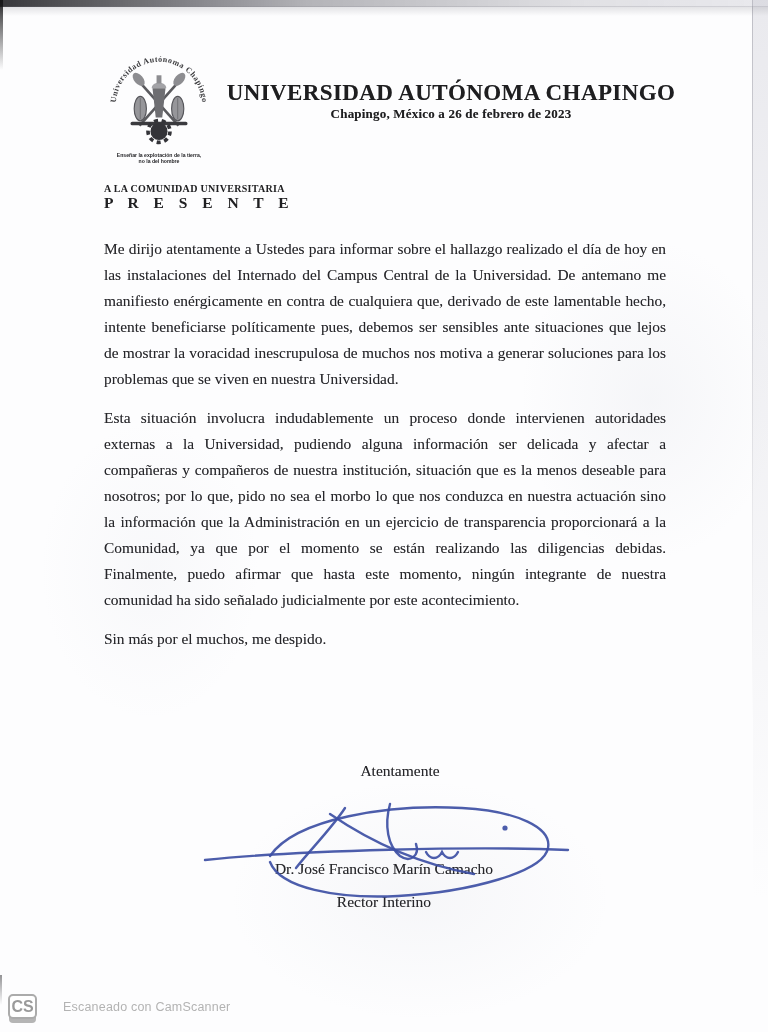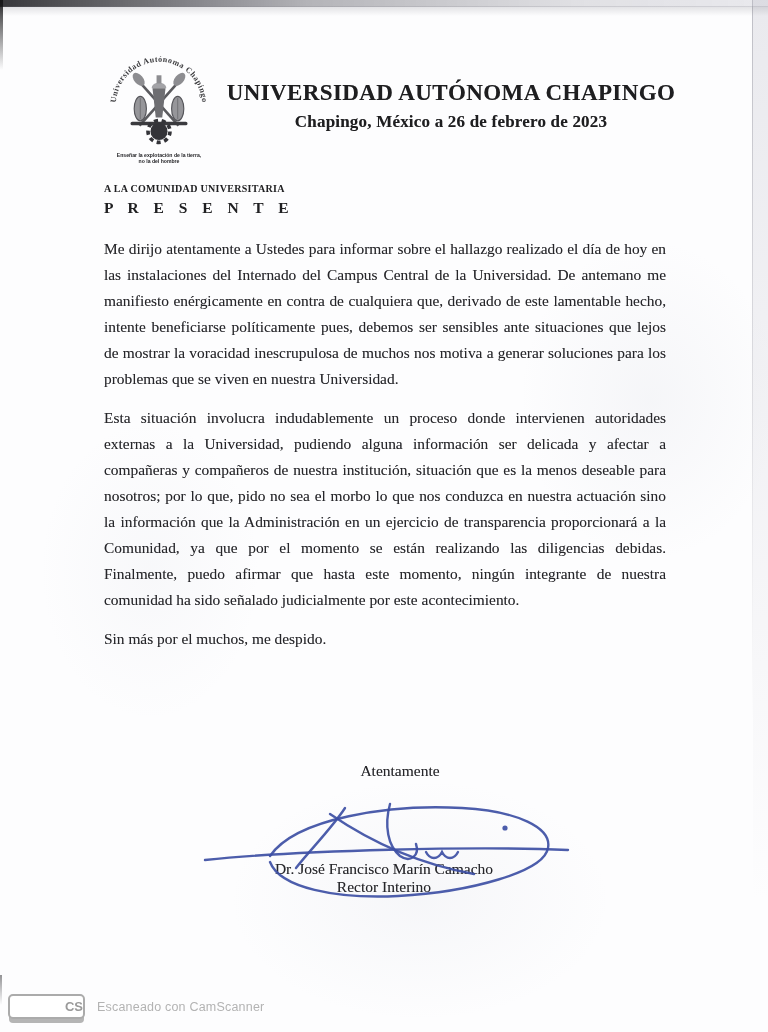--- a/index.html
+++ b/index.html
@@ -52,7 +52,7 @@
     text-shadow:0 0 .6px rgba(30,30,30,.45);
   }
   .dateline{
-    font-size:17px;font-weight:700;margin-top:6px;letter-spacing:.2px;
+    font-size:13px;font-weight:700;letter-spacing:.2px;
     text-shadow:0 0 .5px rgba(30,30,30,.4);
   }
 

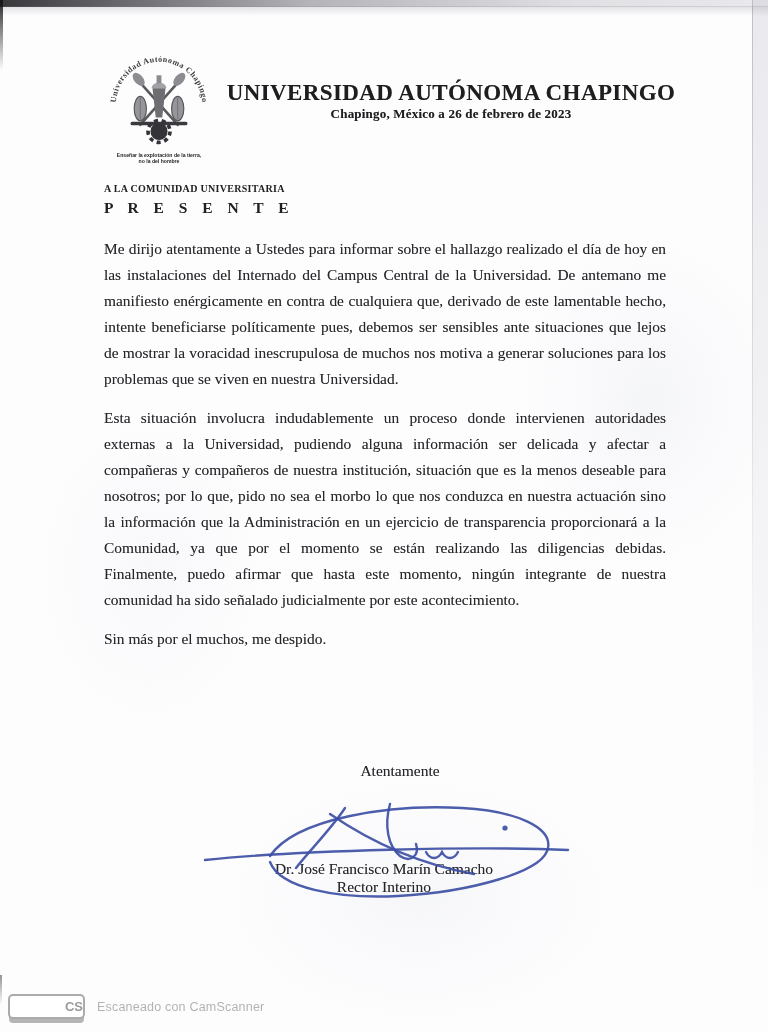--- a/index.html
+++ b/index.html
@@ -59,7 +59,7 @@
   
   .recipient{position:absolute;left:104px;top:183px;z-index:2;color:#202022;}
   .recipient .r1{font-size:10px;font-weight:700;letter-spacing:.3px;}
-  .recipient .r2{font-size:15.5px;font-weight:700;letter-spacing:5.5px;margin-top:5px;}
+  .recipient .r2{font-size:15.5px;font-weight:700;letter-spacing:5.5px;}
 
   
   .letter-body{position:absolute;left:104px;width:566px;top:236px;z-index:2;color:#26262a;}

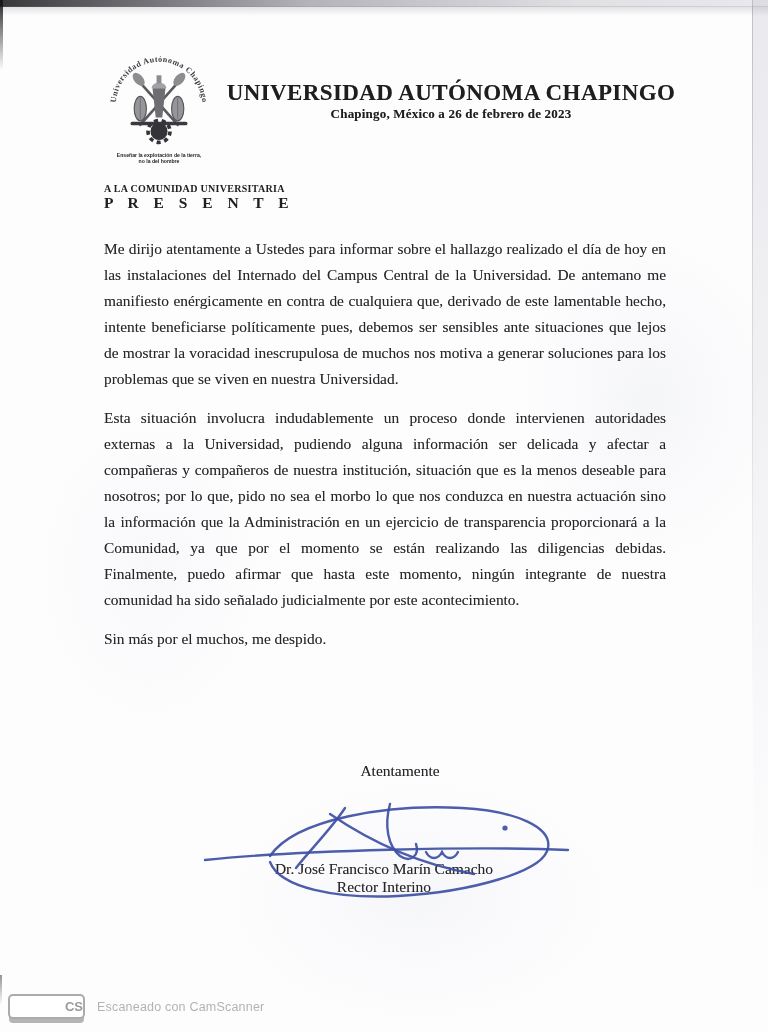--- a/index.html
+++ b/index.html
@@ -76,7 +76,7 @@
 
   .sign-block{position:absolute;left:0;width:768px;top:860px;text-align:center;z-index:2;color:#26262a;}
   .sign-name{font-size:15.5px;text-shadow:0 0 .5px rgba(40,40,44,.35);}
-  .sign-title{font-size:15.5px;margin-top:0;text-shadow:0 0 .5px rgba(40,40,44,.35);}
+  .sign-title{font-size:15.5px;margin-top:15px;text-shadow:0 0 .5px rgba(40,40,44,.35);}
 
   .signature-svg{position:absolute;left:200px;top:796px;width:380px;height:108px;z-index:3;}
   .signature-svg path{fill:none;stroke:#3d4fa4;stroke-width:2.4;stroke-linecap:round;opacity:.92;}

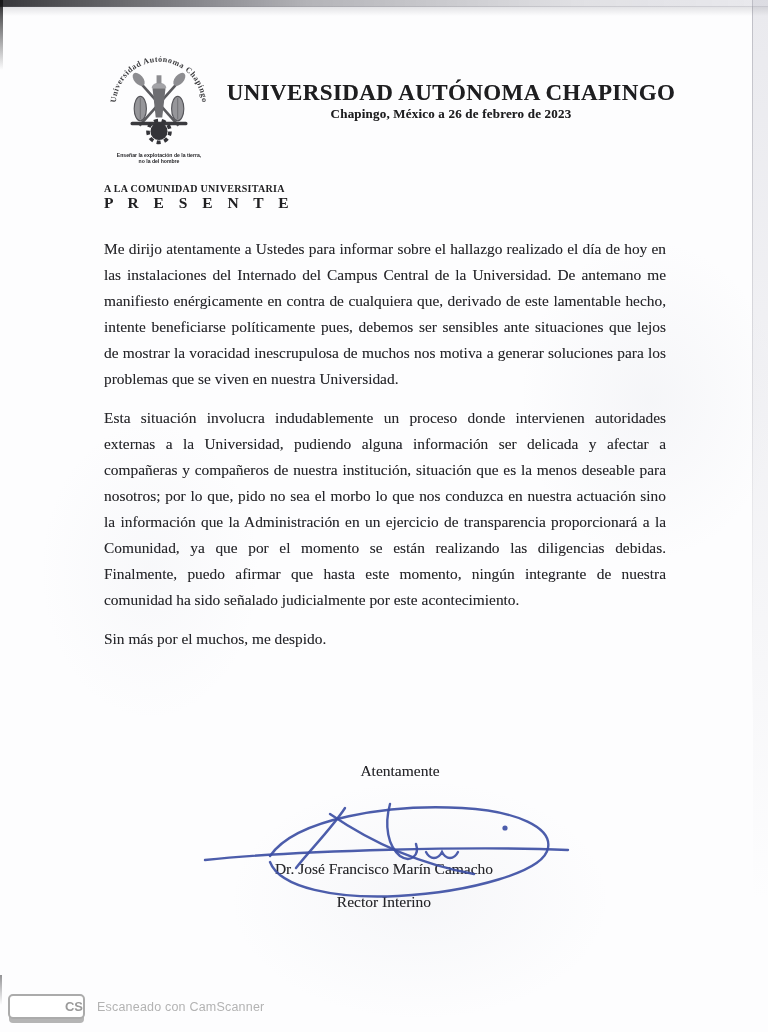--- a/index.html
+++ b/index.html
@@ -86,8 +86,8 @@
   .footer{position:absolute;left:8px;top:994px;display:flex;align-items:center;z-index:7;}
   .cs-badge{
     width:25px;height:21px;border:2.5px solid #ababab;border-radius:5px;background:#fff;
-    color:#9a9a9a;font-family:"Liberation Sans",sans-serif;font-weight:700;font-size:13px;
-    line-height:21px;text-align:right;box-shadow:0 5px 0 -1px #b5b5b5;padding-left:48px;
+    color:#9a9a9a;font-family:"Liberation Sans",sans-serif;font-weight:700;font-size:16px;
+    line-height:21px;text-align:center;box-shadow:0 5px 0 -1px #b5b5b5;
   }
   .cs-text{
     margin-left:12px;color:#b3b3b3;font-family:"Liberation Sans",sans-serif;

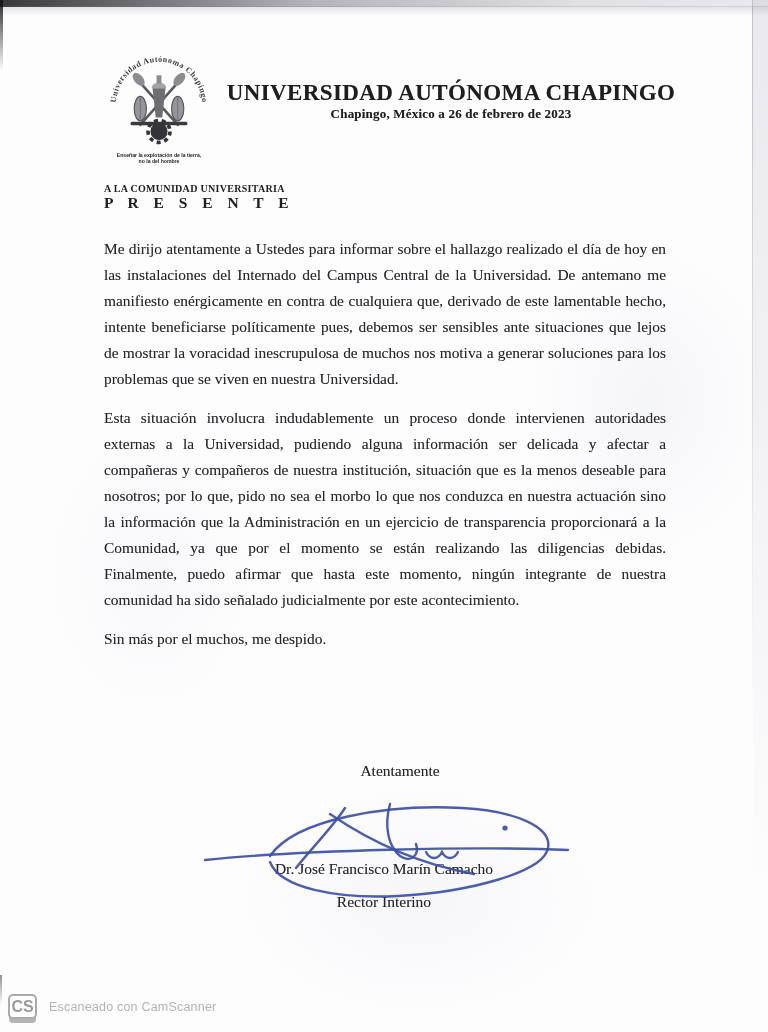--- a/index.html
+++ b/index.html
@@ -90,7 +90,7 @@
     line-height:21px;text-align:center;box-shadow:0 5px 0 -1px #b5b5b5;
   }
   .cs-text{
-    margin-left:12px;color:#b3b3b3;font-family:"Liberation Sans",sans-serif;
+    margin-left:26px;color:#b3b3b3;font-family:"Liberation Sans",sans-serif;
     font-size:12.5px;letter-spacing:.2px;
   }
 </style>

